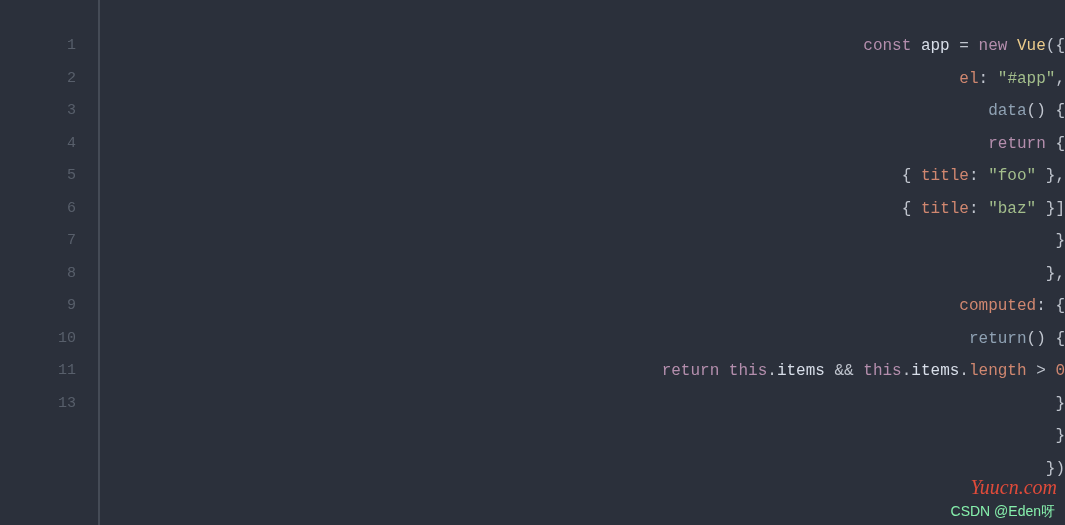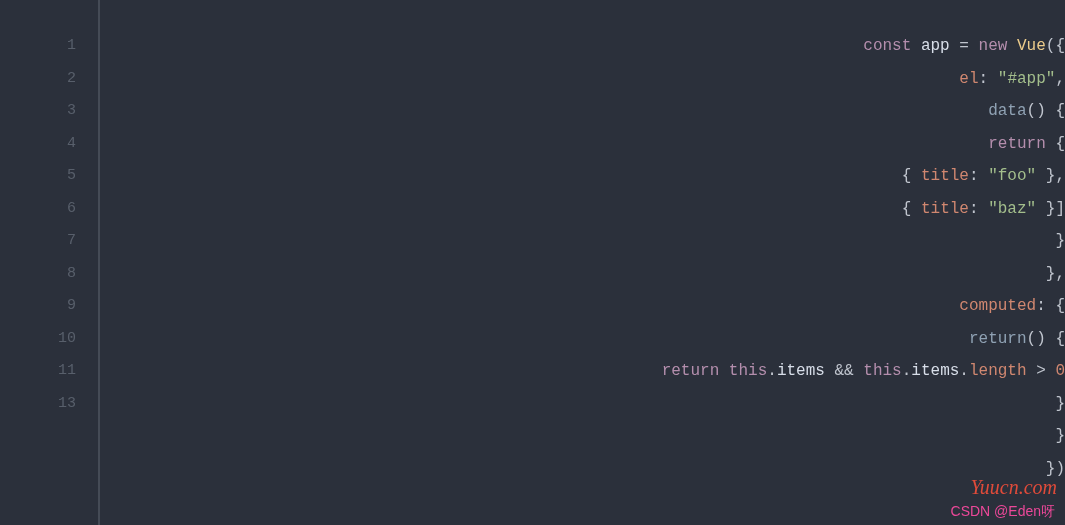--- a/index.html
+++ b/index.html
@@ -58,7 +58,7 @@
     position: absolute;
     bottom: 4px;
     right: 10px;
-    color: #ec4899;
+    color: #86efac;
     font-size: 14px;
     font-family: sans-serif;
   }

